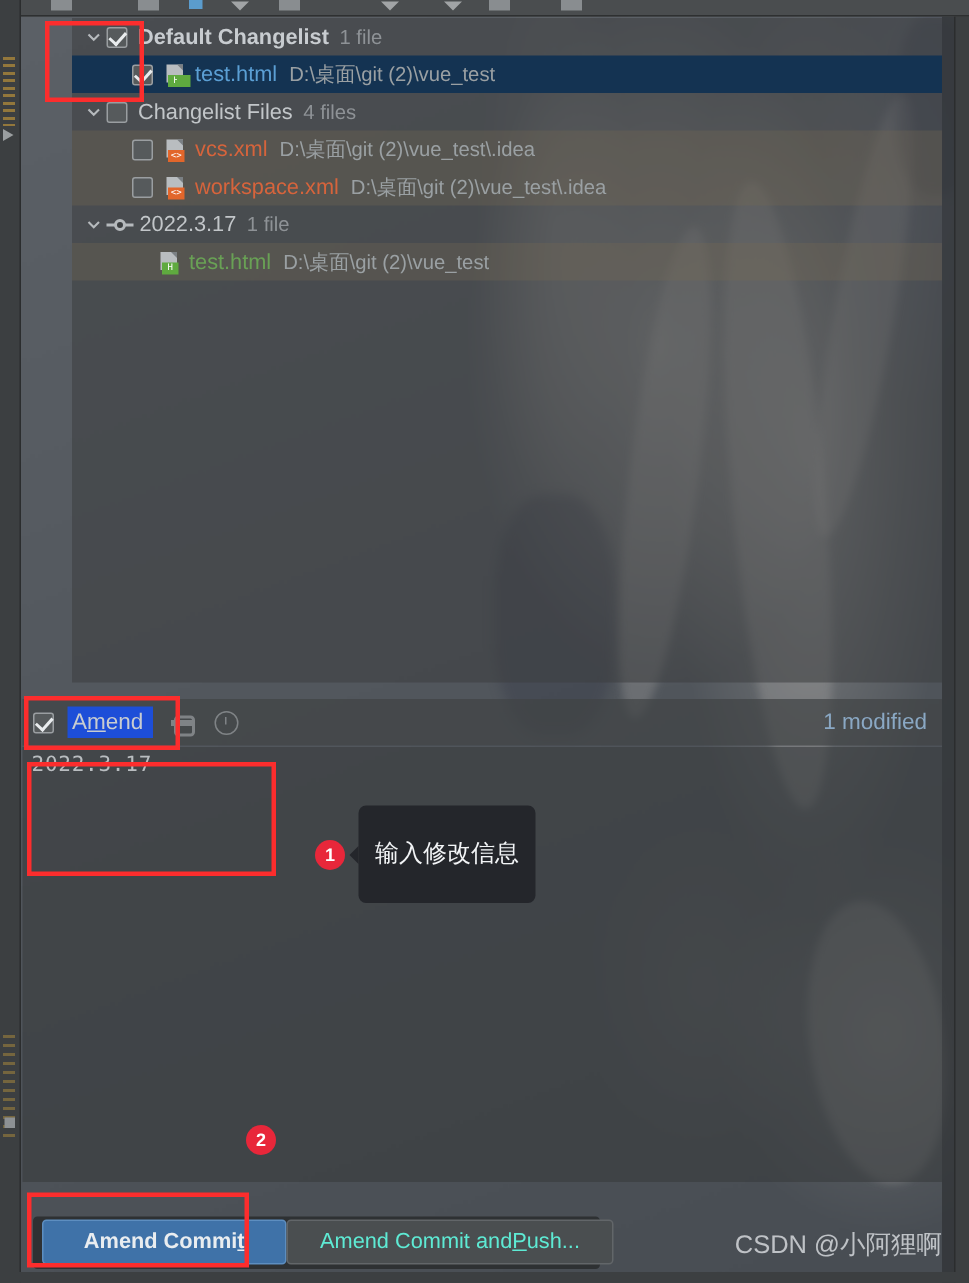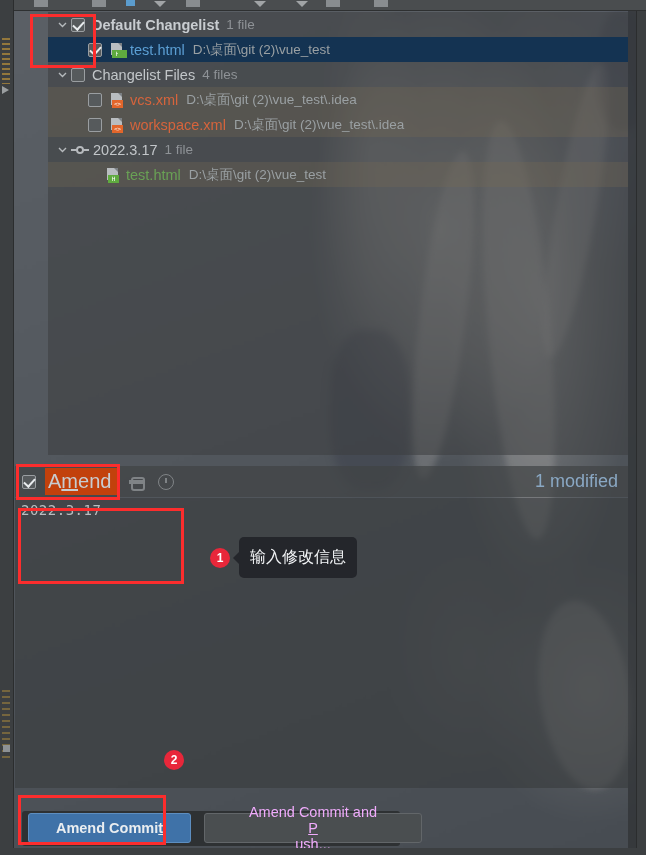--- a/index.html
+++ b/index.html
@@ -260,9 +260,9 @@
   }
   .amend-label {
     color: #c8ccd0;
-    font-size: 20px;
+    font-size: 15px;
     margin-left: 2px;
-    background: #c2410c;
+    background: #1d4ed8;
     padding: 2px 6px 2px 3px;
   }
   .amend-label u { text-decoration: underline; }

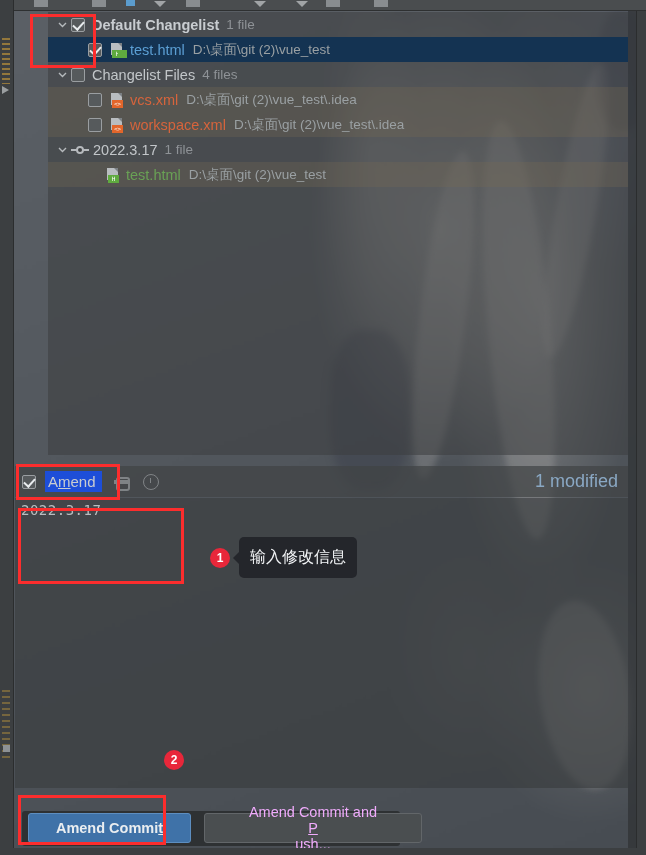--- a/index.html
+++ b/index.html
@@ -307,7 +307,7 @@
   .modified-count {
     margin-left: auto;
     color: #8aa8c4;
-    font-size: 18px;
+    font-size: 15px;
     padding-right: 10px;
   }
 

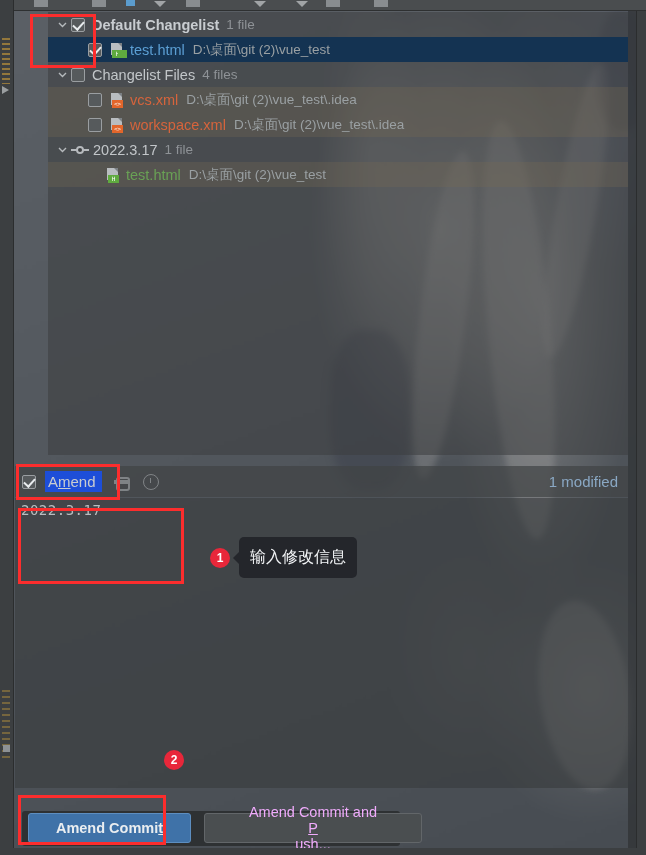--- a/index.html
+++ b/index.html
@@ -430,7 +430,7 @@
     background: #24262b;
     color: #f2f4f6;
     font-size: 16px;
-    padding: 10px 11px;
+    padding: 22px 11px;
     border-radius: 5px;
     white-space: nowrap;
   }

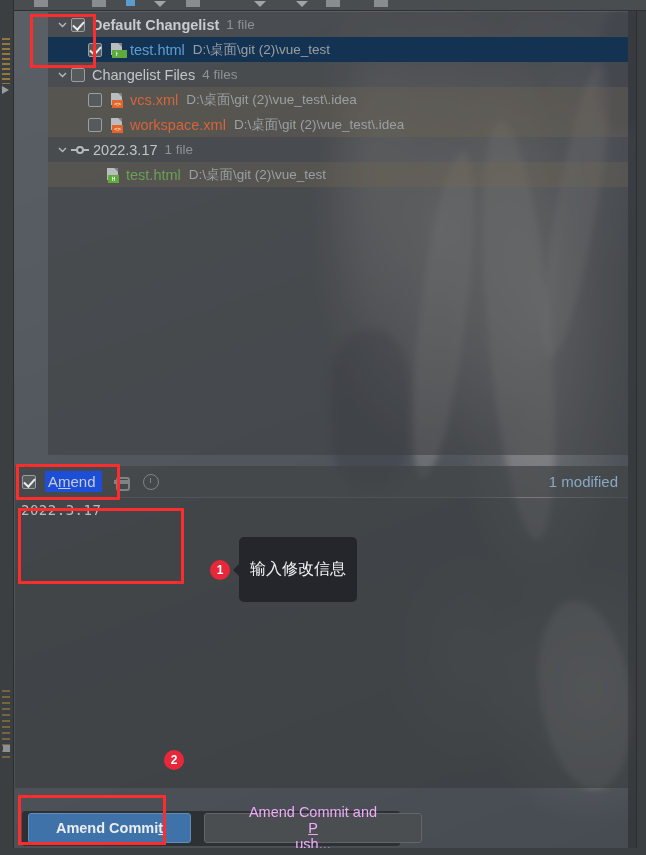--- a/index.html
+++ b/index.html
@@ -365,12 +365,10 @@
     border: 1px solid #5d8ec0;
   }
   .btn.secondary {
-    margin-left: 13px;
     width: 218px;
     background: #4a4e50;
-    color: #f0abfc;
+    color: #5eead4;
     border: 1px solid #626669;
-    flex-direction: column;
   }
 
   

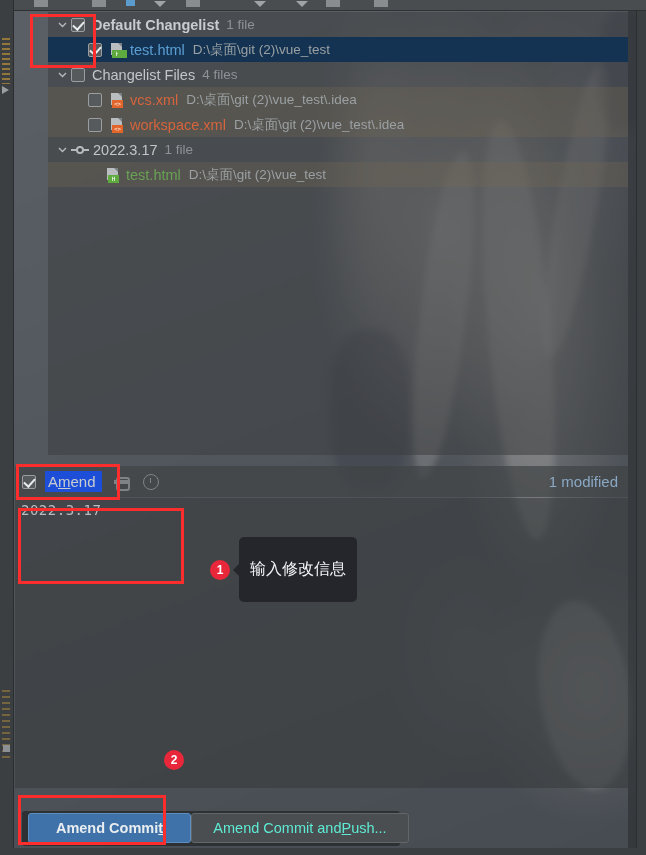--- a/index.html
+++ b/index.html
@@ -624,6 +624,7 @@
     <span class="num">2</span>
   </div>
 
+  <div class="watermark">CSDN @小阿狸啊</div>
 
 </div>
 

